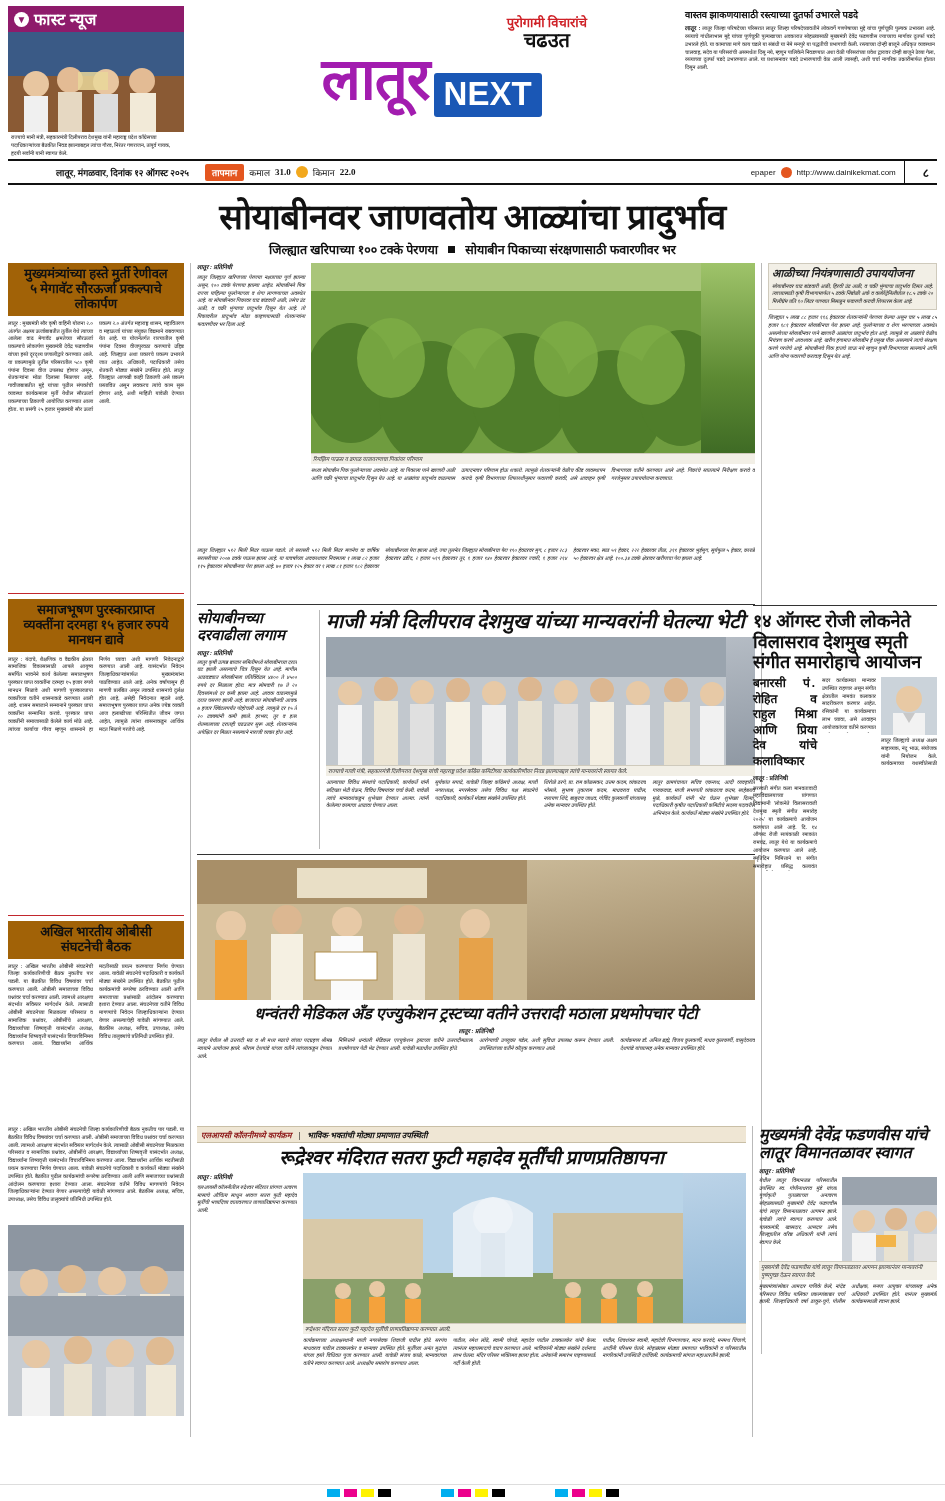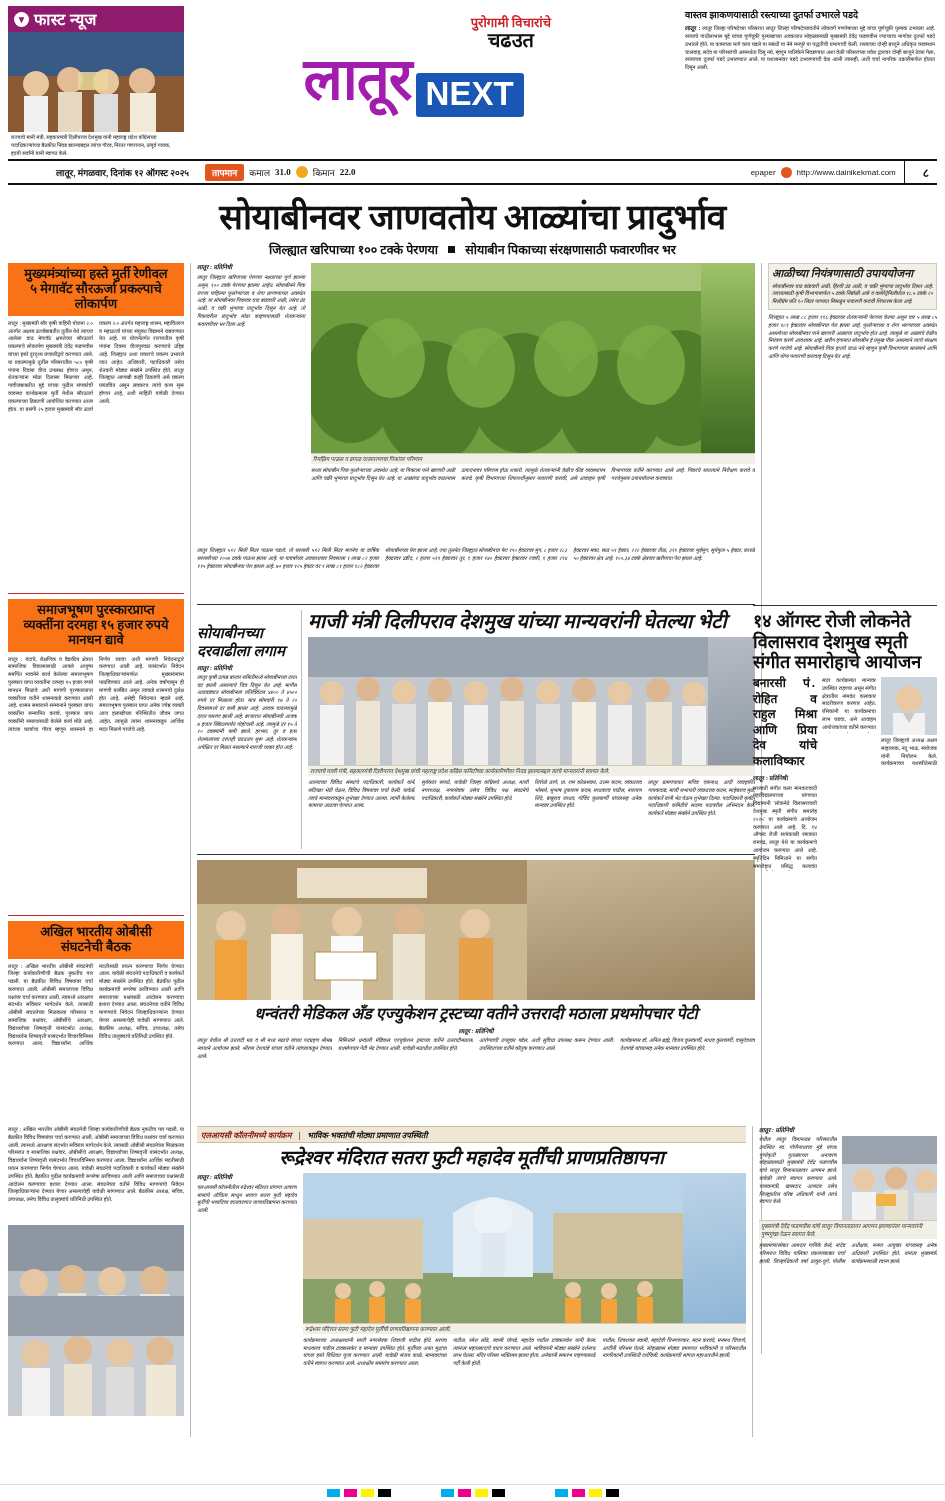--- a/index.html
+++ b/index.html
@@ -35,7 +35,7 @@
   .mast-tag{position:absolute;top:10px;right:92px;text-align:center;color:#cf2127;font-weight:bold;font-size:13px;line-height:1.05;}
   .mast-tag .l2{color:#111;font-size:20px;}
 
-  .topright{width:258px;box-sizing:border-box;padding:2px 2px 0 6px;margin-left:36px;}
+  .topright{width:258px;box-sizing:border-box;padding:2px 2px 0 6px;}
   .tr-head{font-size:9.5px;font-weight:bold;margin:0 0 3px 0;}
 
   

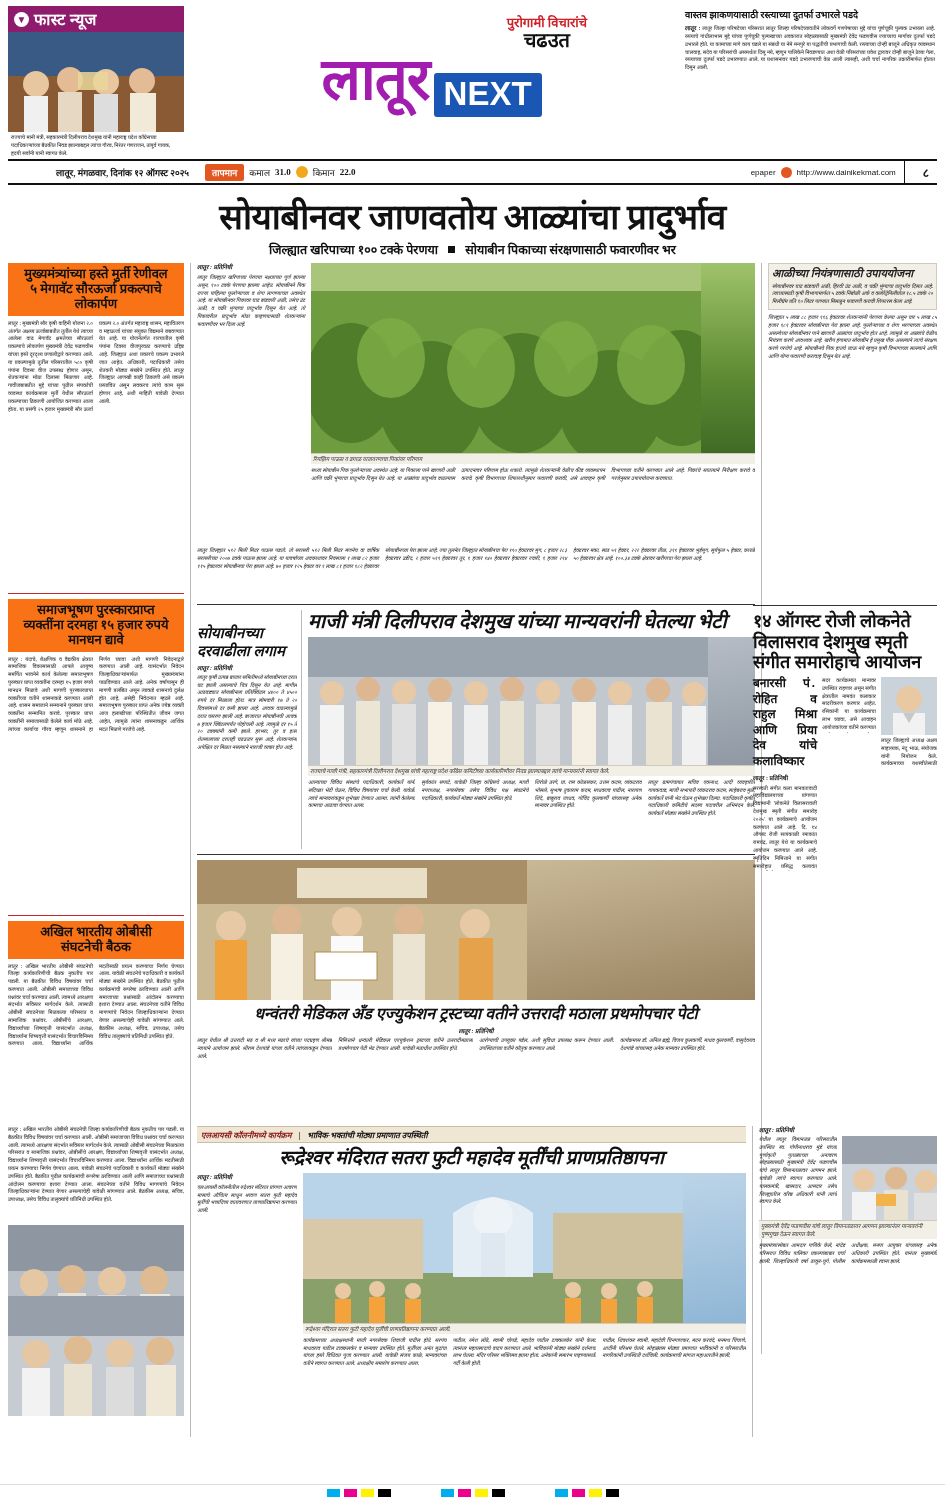--- a/index.html
+++ b/index.html
@@ -61,7 +61,7 @@
   .right-col{width:176px;}
 
   .boxhead{font-size:13px;font-weight:bold;line-height:1.15;text-align:center;margin:0 0 4px 0;}
-  .boxhead.pink{background:#f97316;padding:4px 13px;}
+  .boxhead.pink{background:#a16207;padding:4px 13px;}
   .sec-title{font-size:15px;font-weight:bold;line-height:1.15;margin:0 0 4px 0;}
 
   .redrule{border-top:1px solid #c2272d;margin:5px 0;}

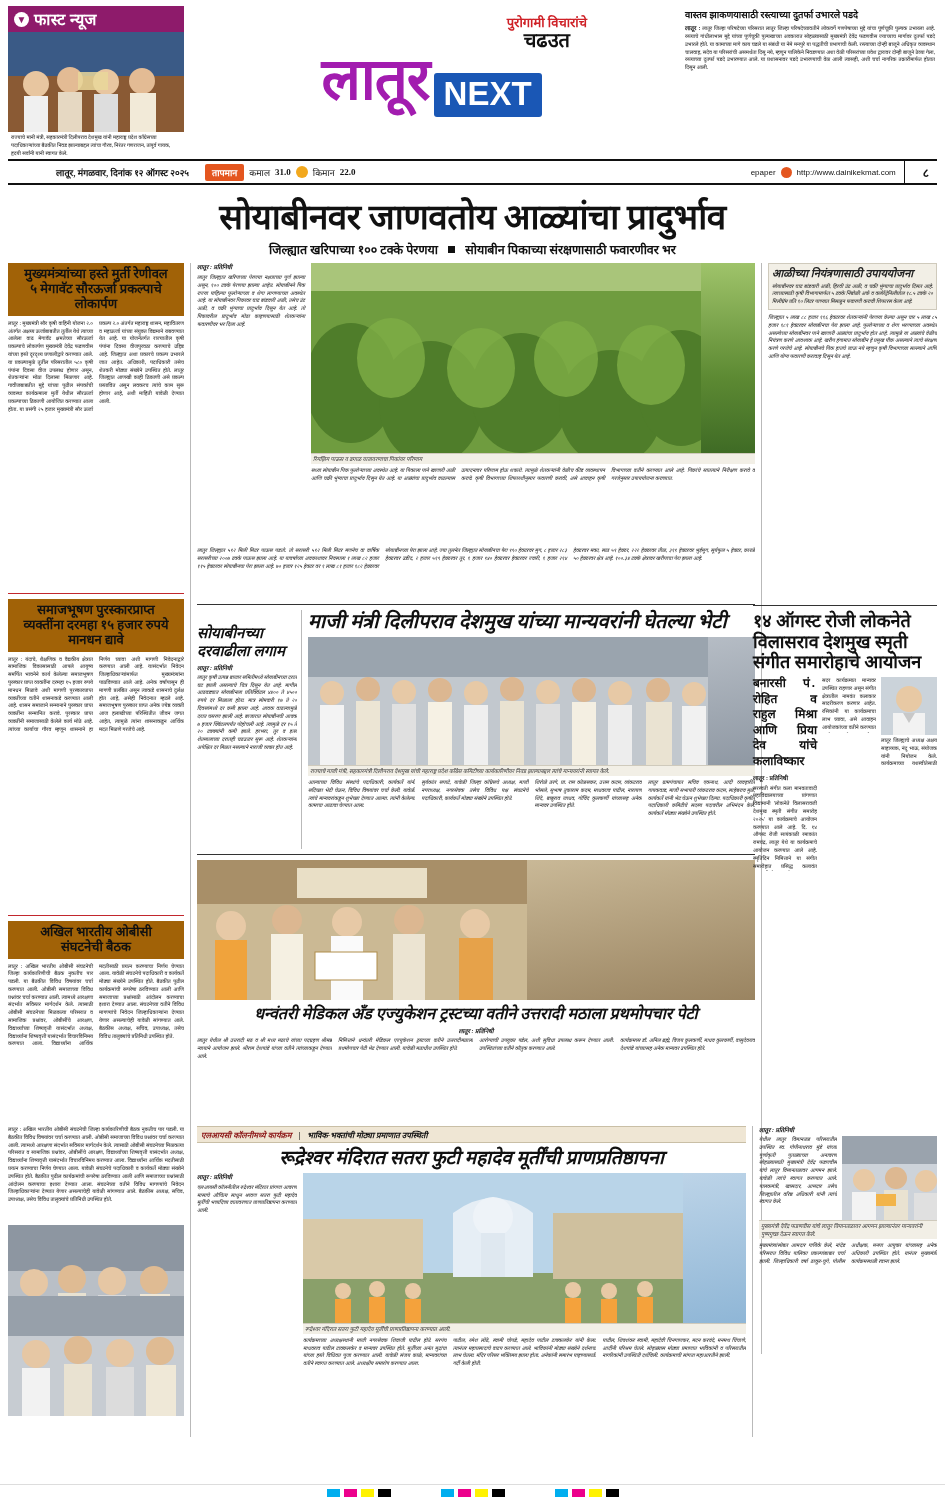--- a/index.html
+++ b/index.html
@@ -233,7 +233,7 @@
 
       <div class="blackrule"></div>
 
-      <div style="display:flex;gap:4px;align-items:center;">
+      <div style="display:flex;gap:22px;">
         <div style="width:100px;">
           <div class="sec-title">सोयाबीनच्या दरवाढीला लगाम</div>
           <div class="byline">लातूर : प्रतिनिधी</div>

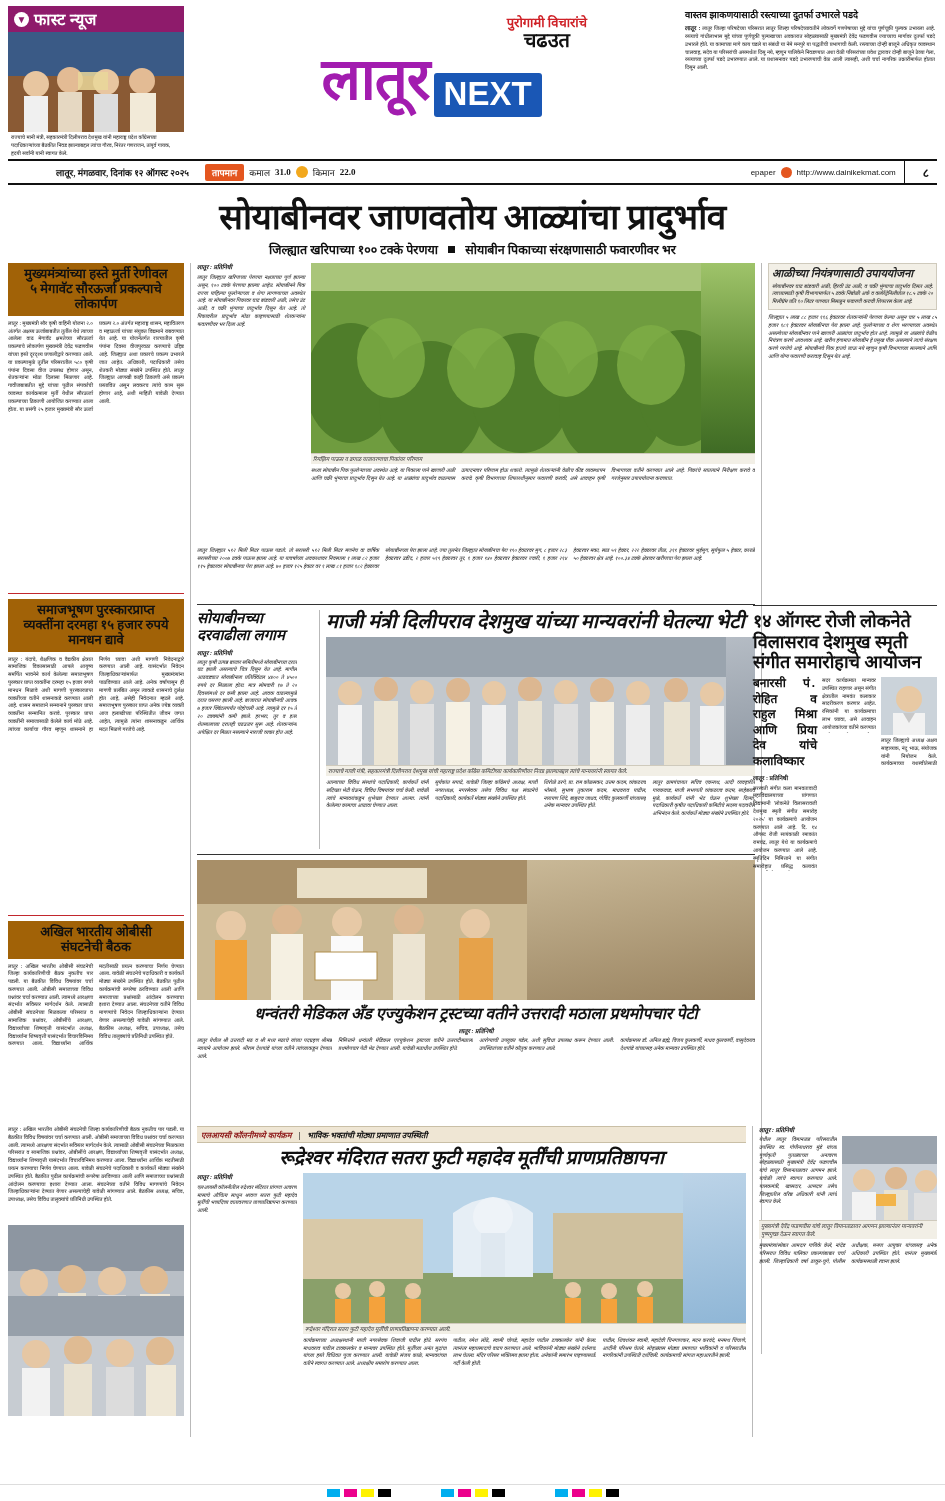--- a/index.html
+++ b/index.html
@@ -426,6 +426,7 @@
 
       <div style="width:184px;" class="rule-v">
         <div style="padding-left:6px;">
+          <div class="sec-title" style="font-size:16px;">मुख्यमंत्री देवेंद्र फडणवीस यांचे लातूर विमानतळावर स्वागत</div>
           <div class="byline">लातूर : प्रतिनिधी</div>
           <div style="display:flex;gap:5px;margin-top:2px;">
             <div class="tiny" style="width:78px;height:84px;overflow:hidden;">येथील लातूर विमानतळ परिसरातील उपस्थित स्व. गोपीनाथराव मुंडे यांच्या पूर्णाकृती पुतळ्याच्या अनावरण सोहळ्यासाठी मुख्यमंत्री देवेंद्र फडणवीस यांचे लातूर विमानतळावर आगमन झाले. यावेळी त्यांचे स्वागत करण्यात आले. पालकमंत्री, खासदार, आमदार तसेच जिल्ह्यातील वरिष्ठ अधिकारी यांनी त्यांचे स्वागत केले.</div>

